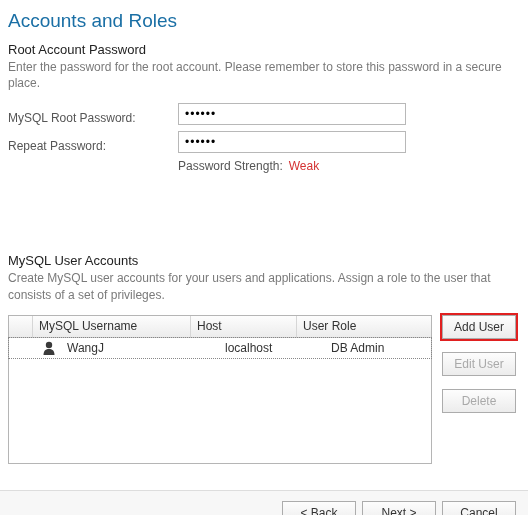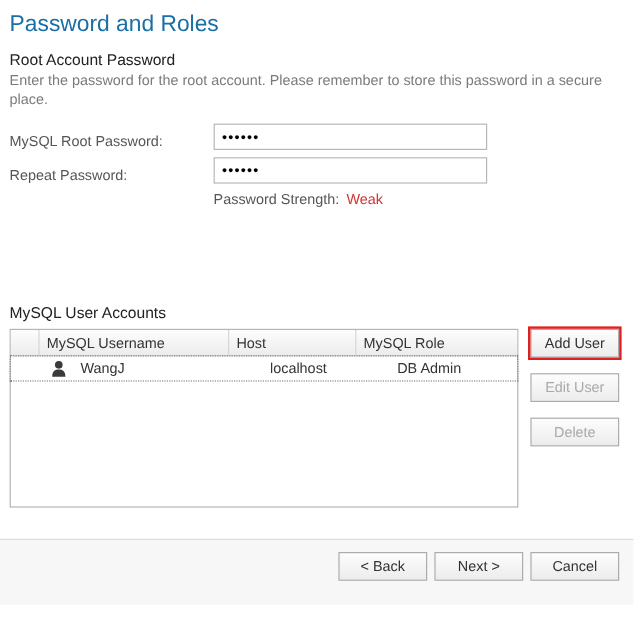--- a/index.html
+++ b/index.html
@@ -140,7 +140,7 @@
 <body>
 
 <div class="page">
-  <h1 class="title">Password and Roles</h1>
+  <h1 class="title">Accounts and Roles</h1>
 
   <div class="section-head">Root Account Password</div>
   <div class="section-desc">Enter the password for the root account.  Please remember to store this password in a secure place.</div>

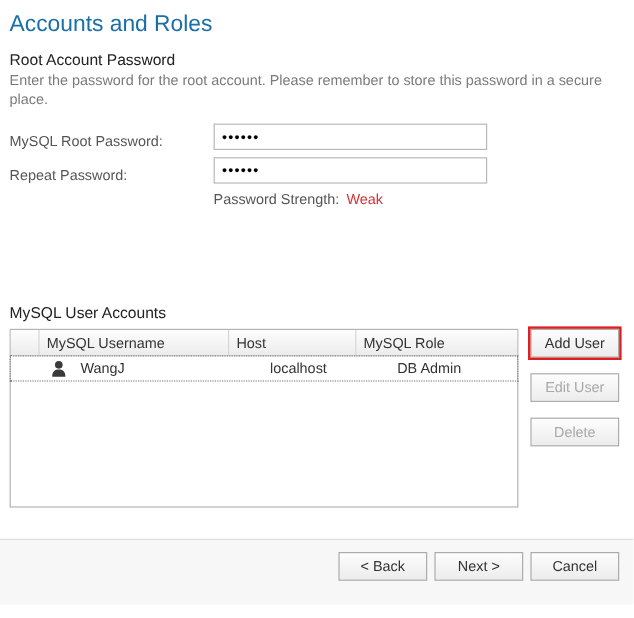--- a/index.html
+++ b/index.html
@@ -162,6 +162,7 @@
   <div class="gap"></div>
 
   <div class="section-head">MySQL User Accounts</div>
+  <div class="section-desc">Create MySQL user accounts for your users and applications. Assign a role to the user that consists of a set of privileges.</div>
 
   <div class="table-area">
     <div class="grid">

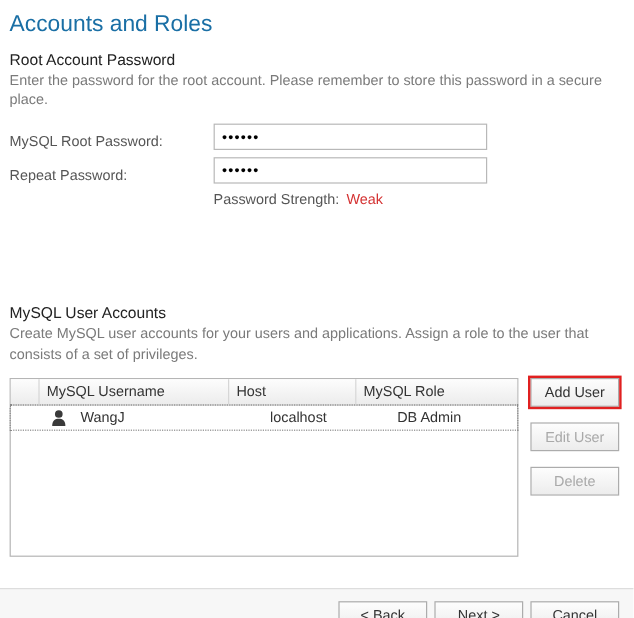--- a/index.html
+++ b/index.html
@@ -170,7 +170,7 @@
         <div class="gh col-icon"></div>
         <div class="gh col-user">MySQL Username</div>
         <div class="gh col-host">Host</div>
-        <div class="gh col-role">MySQL Role</div>
+        <div class="gh col-role">User Role</div>
       </div>
       <div class="grid-row">
         <div class="gc col-icon">

